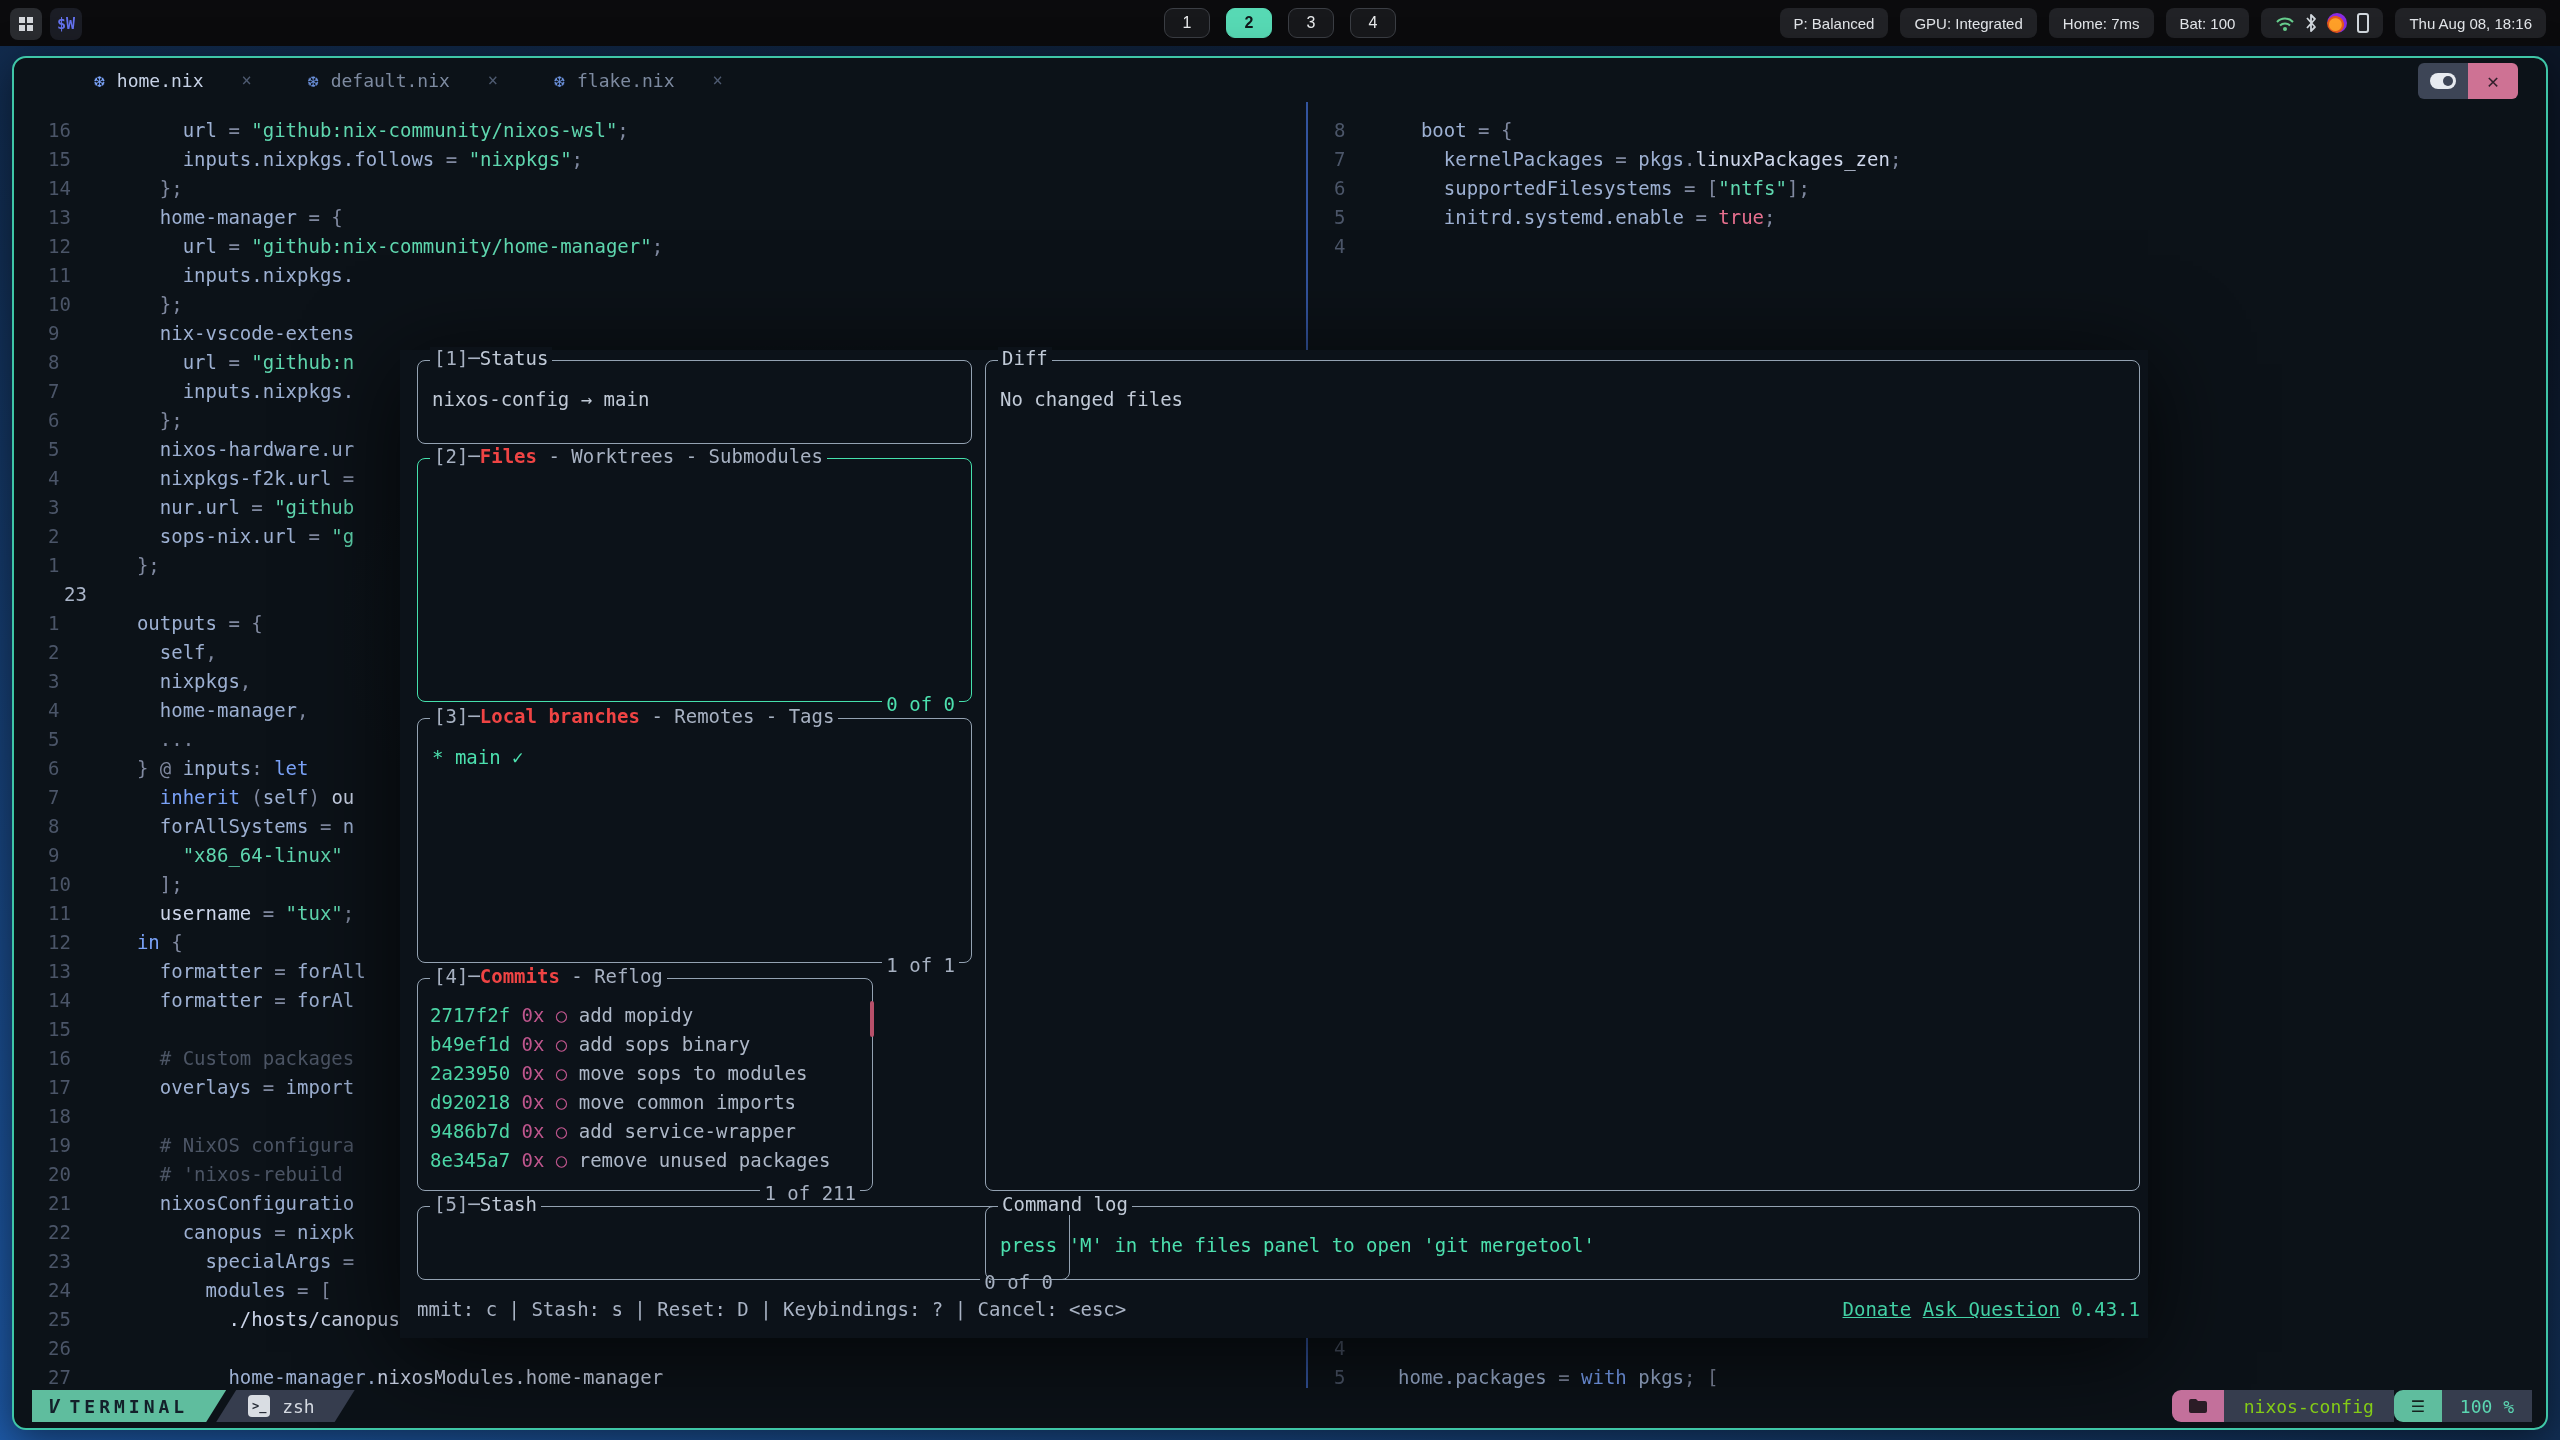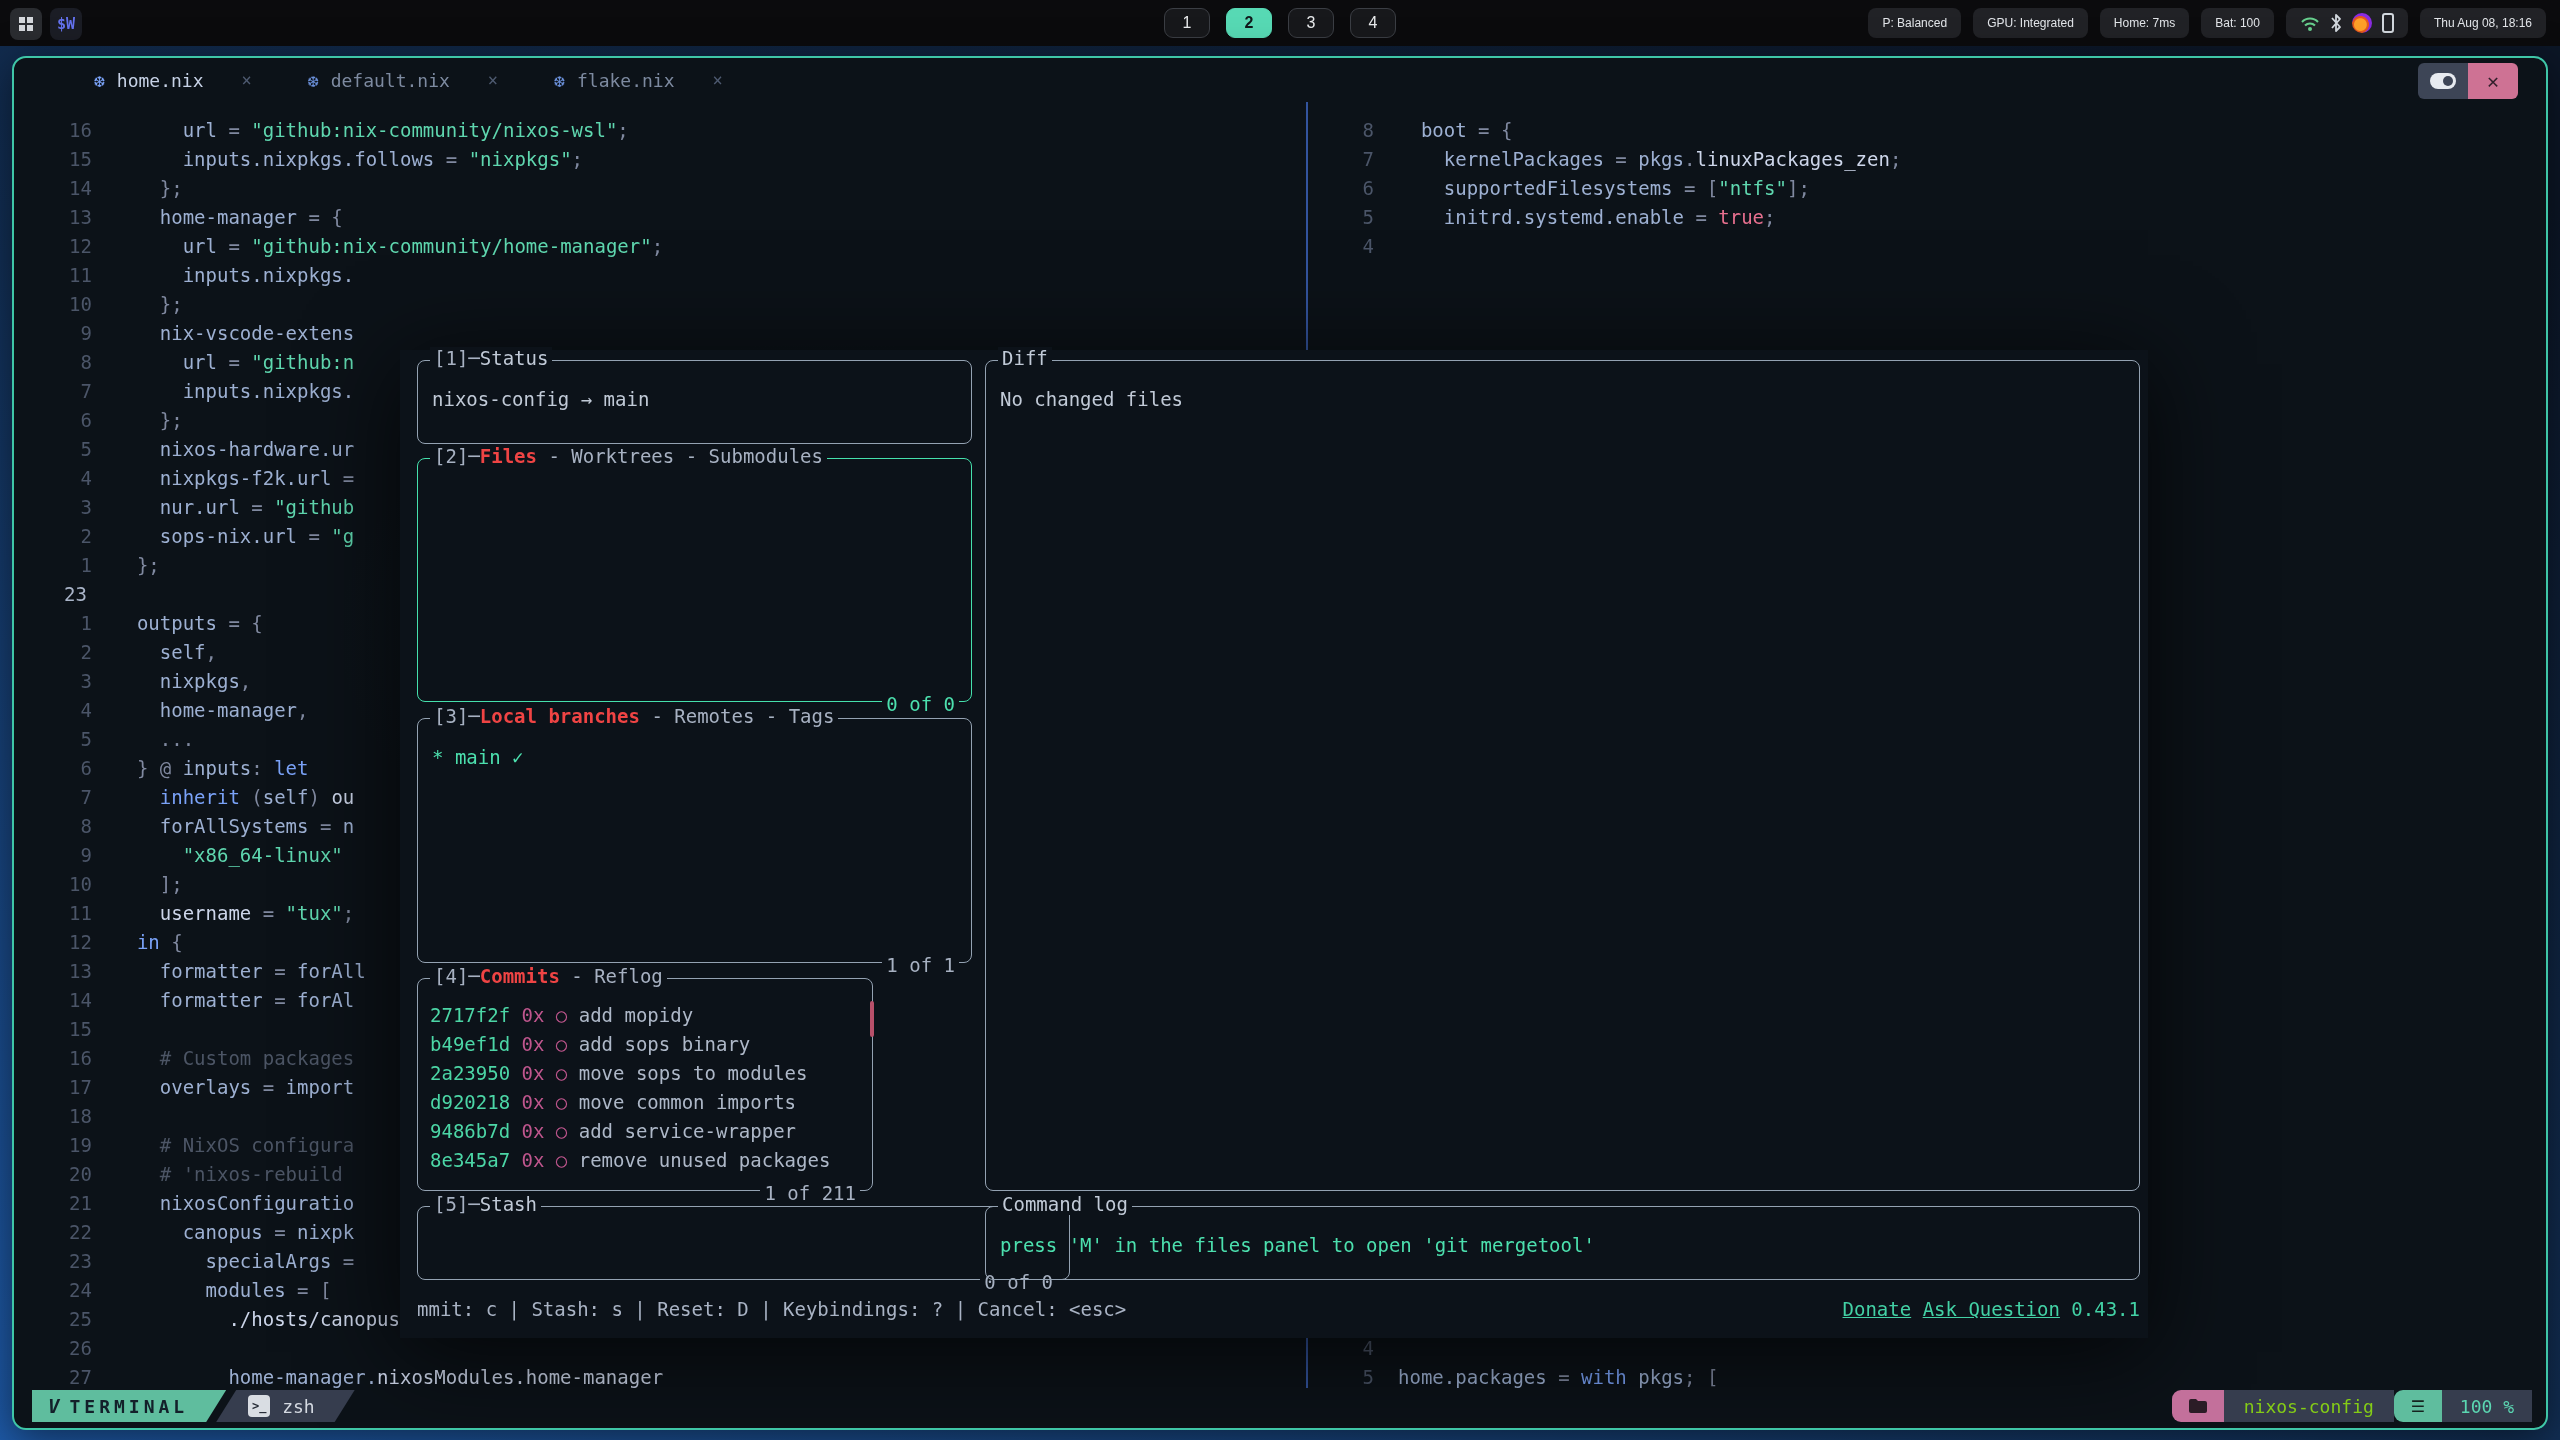--- a/index.html
+++ b/index.html
@@ -21,7 +21,7 @@
   .ws.active { background:#57d9b4; border-color:#57d9b4; color:#10181a; font-weight:bold; }
   .tb-right { position:absolute; right:14px; top:8px; display:flex; gap:12px; align-items:center; }
   .pill { height:30px; border-radius:8px; background:#212226; color:#e2e5e9;
-          font-family:"Liberation Sans",sans-serif; font-size:12px;
+          font-family:"Liberation Sans",sans-serif; font-size:15px;
           display:flex; align-items:center; padding:0 14px; gap:10px; }
   .media-ic { width:20px; height:20px; border-radius:50%;
       background:radial-gradient(circle at 42% 58%, #ffa028 0 36%, #e4571f 42% 50%, #8a2be2 54% 100%); }

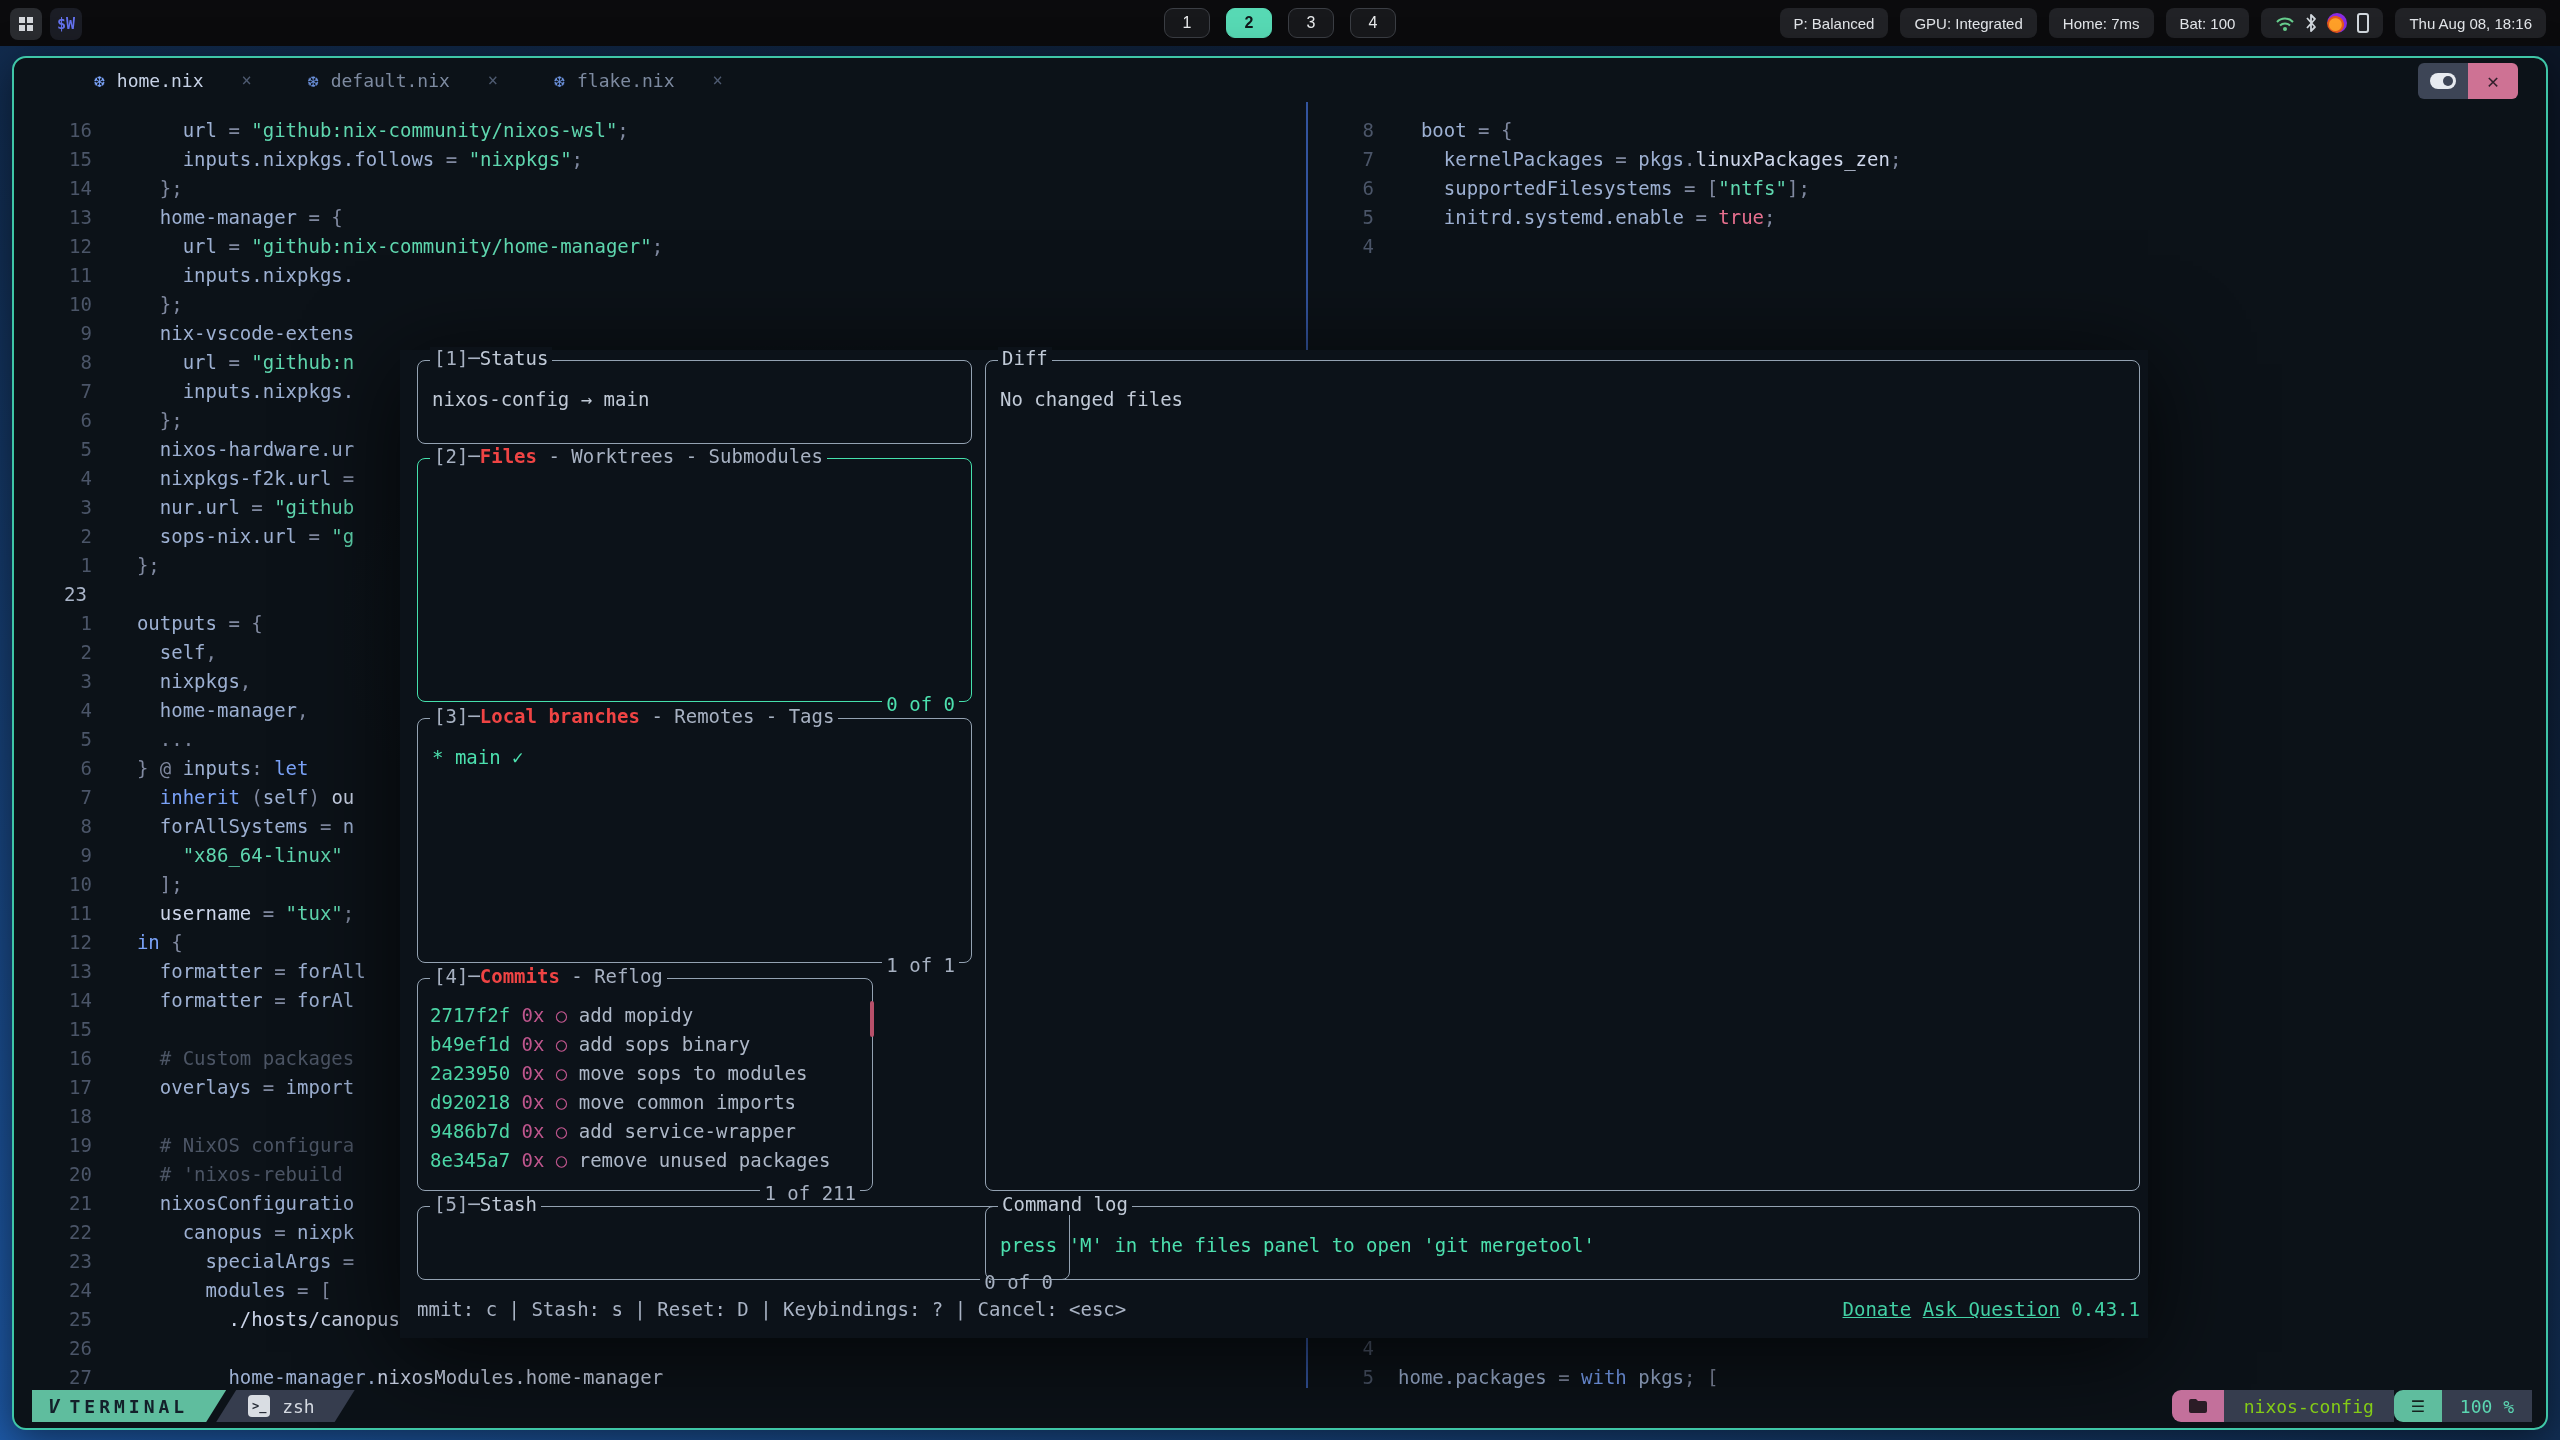--- a/index.html
+++ b/index.html
@@ -56,7 +56,7 @@
   #pane-right-top { left:1296px; right:0; padding:14px 0 0 24px; }
   #pane-right-bottom { left:1296px; right:0; top:1174px; bottom:auto; padding:0 0 0 24px; }
   .cl { display:flex; line-height:29px; font-size:19px; white-space:pre; }
-  .ln { width:44px; text-align:right; color:#4b5568; flex:none; }
+  .ln { width:44px; text-align:left; color:#4b5568; flex:none; }
   .ln.lncur { text-align:left; padding-left:16px; color:#a9b4c8; }
   .code { margin-left:22px; white-space:pre; }
   #pane-right-top .ln, #pane-right-bottom .ln { width:40px; }

